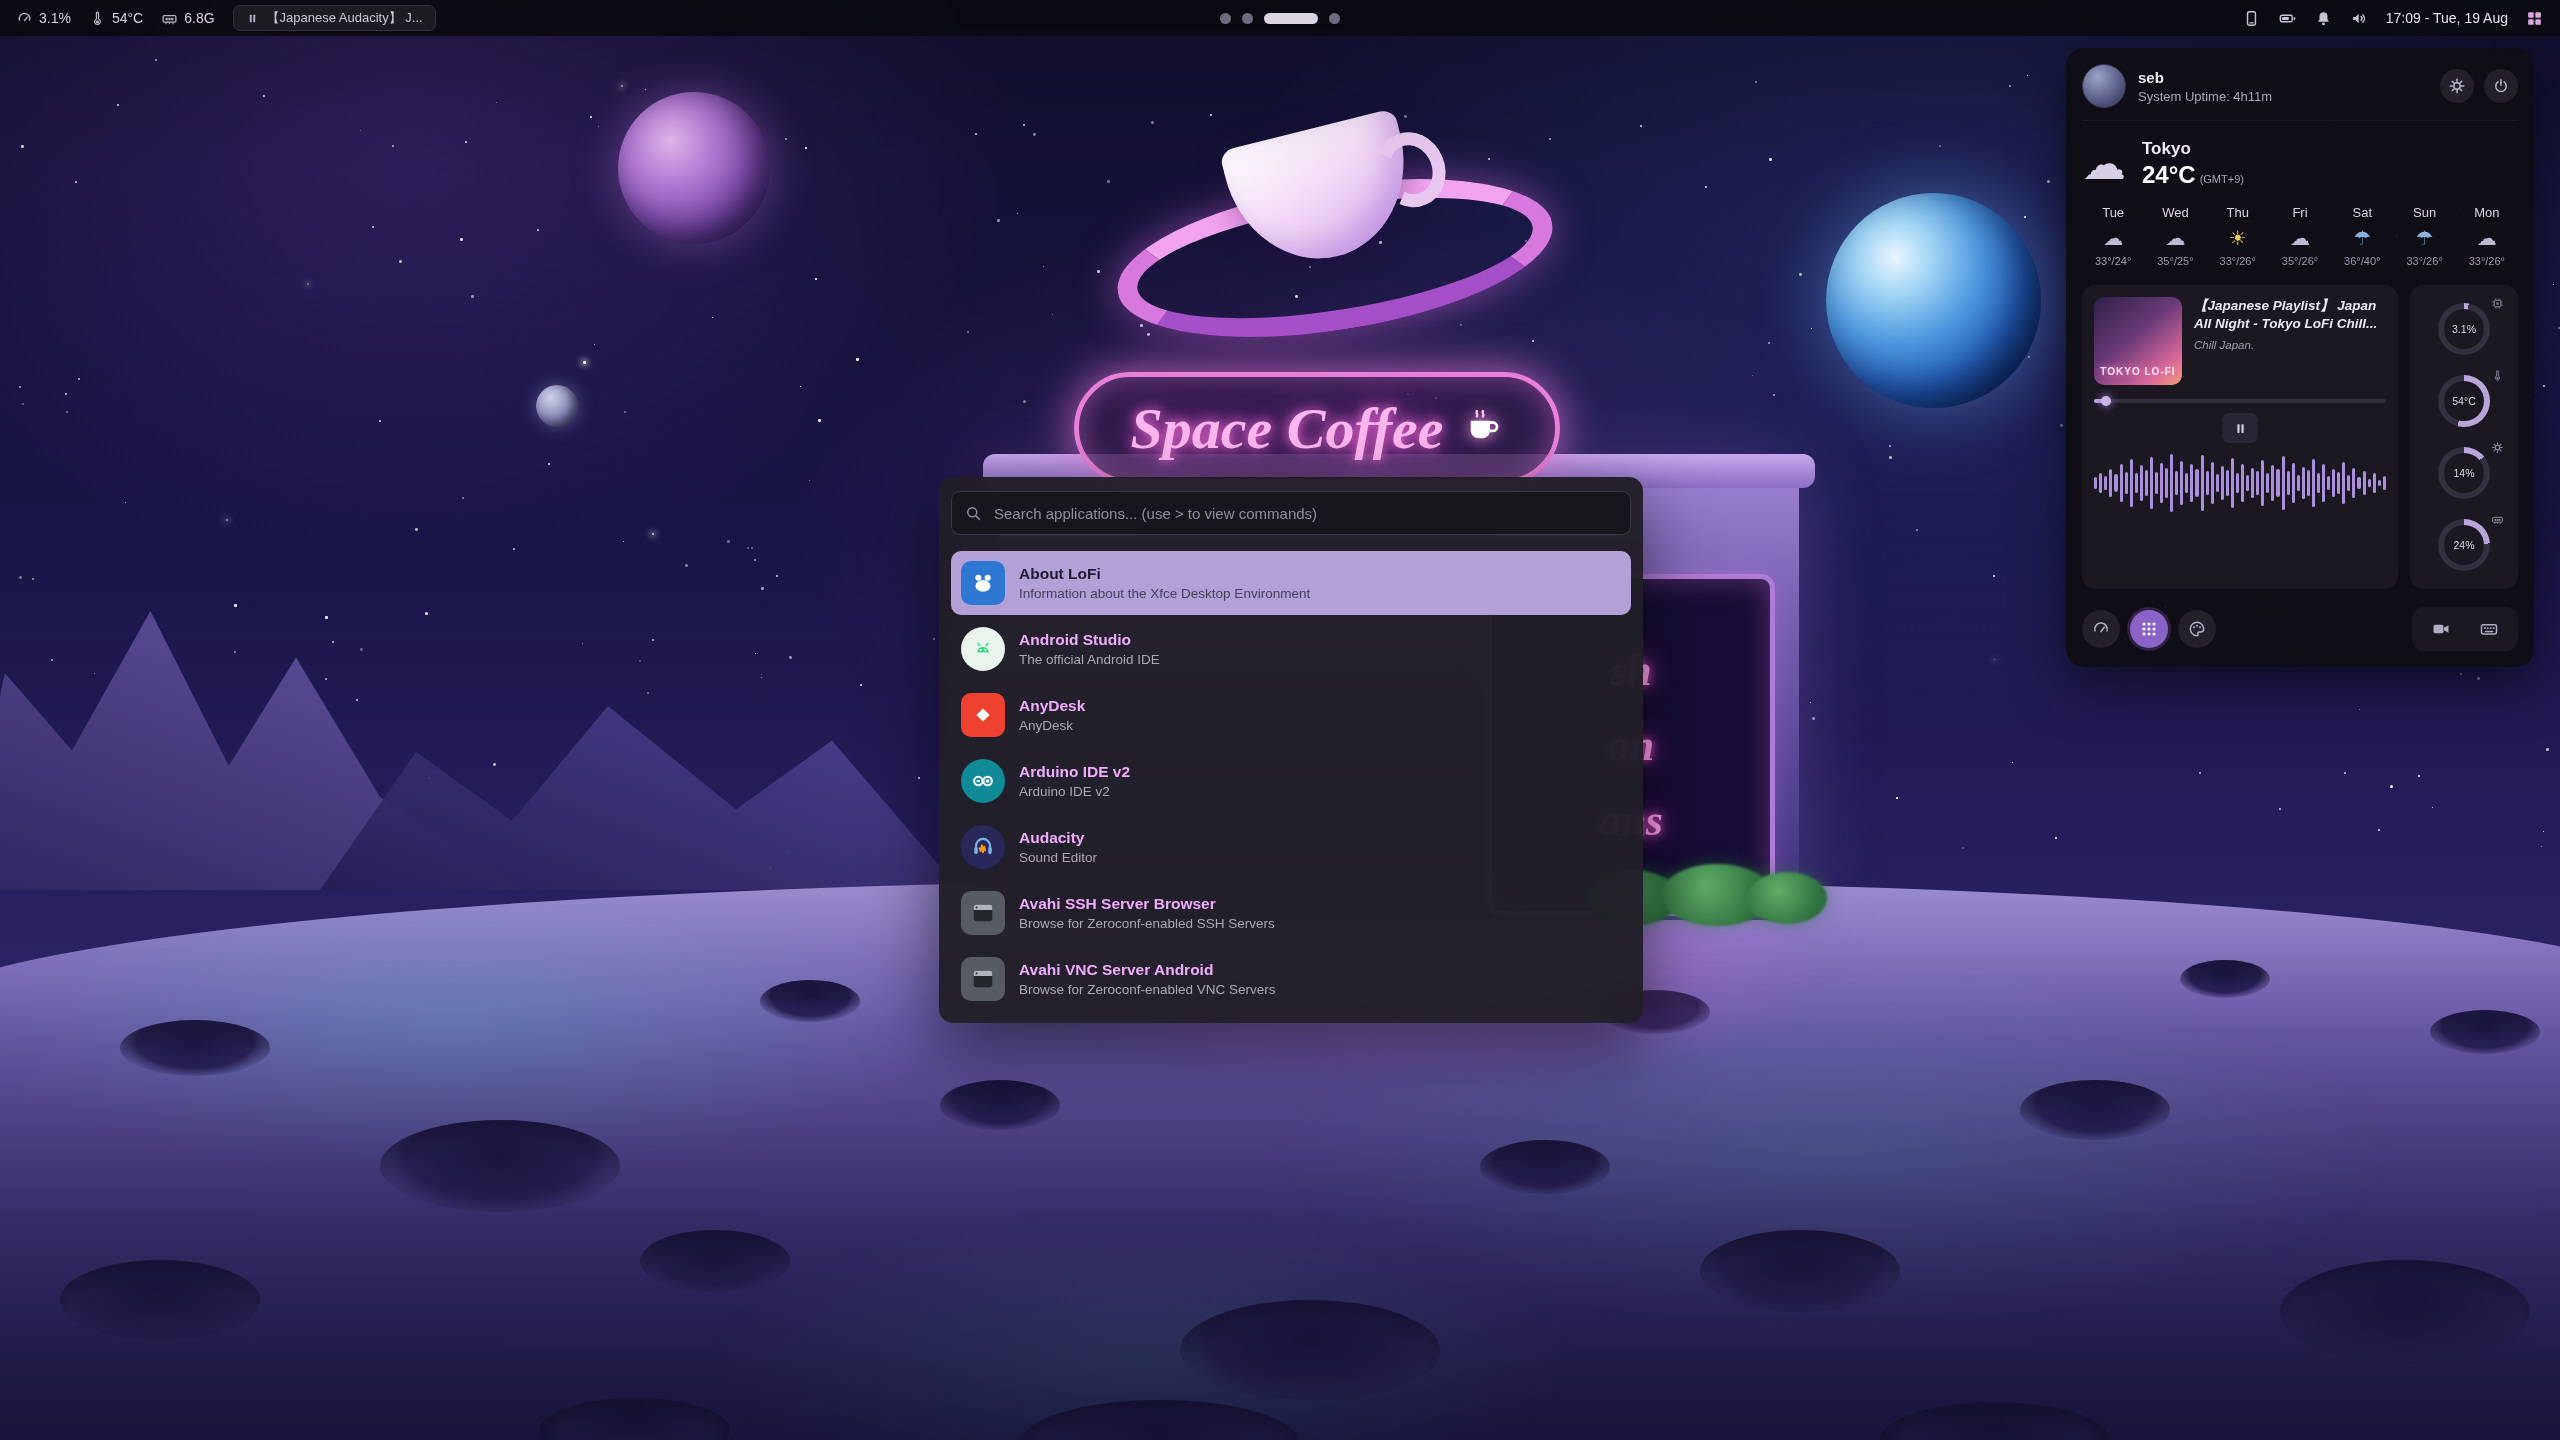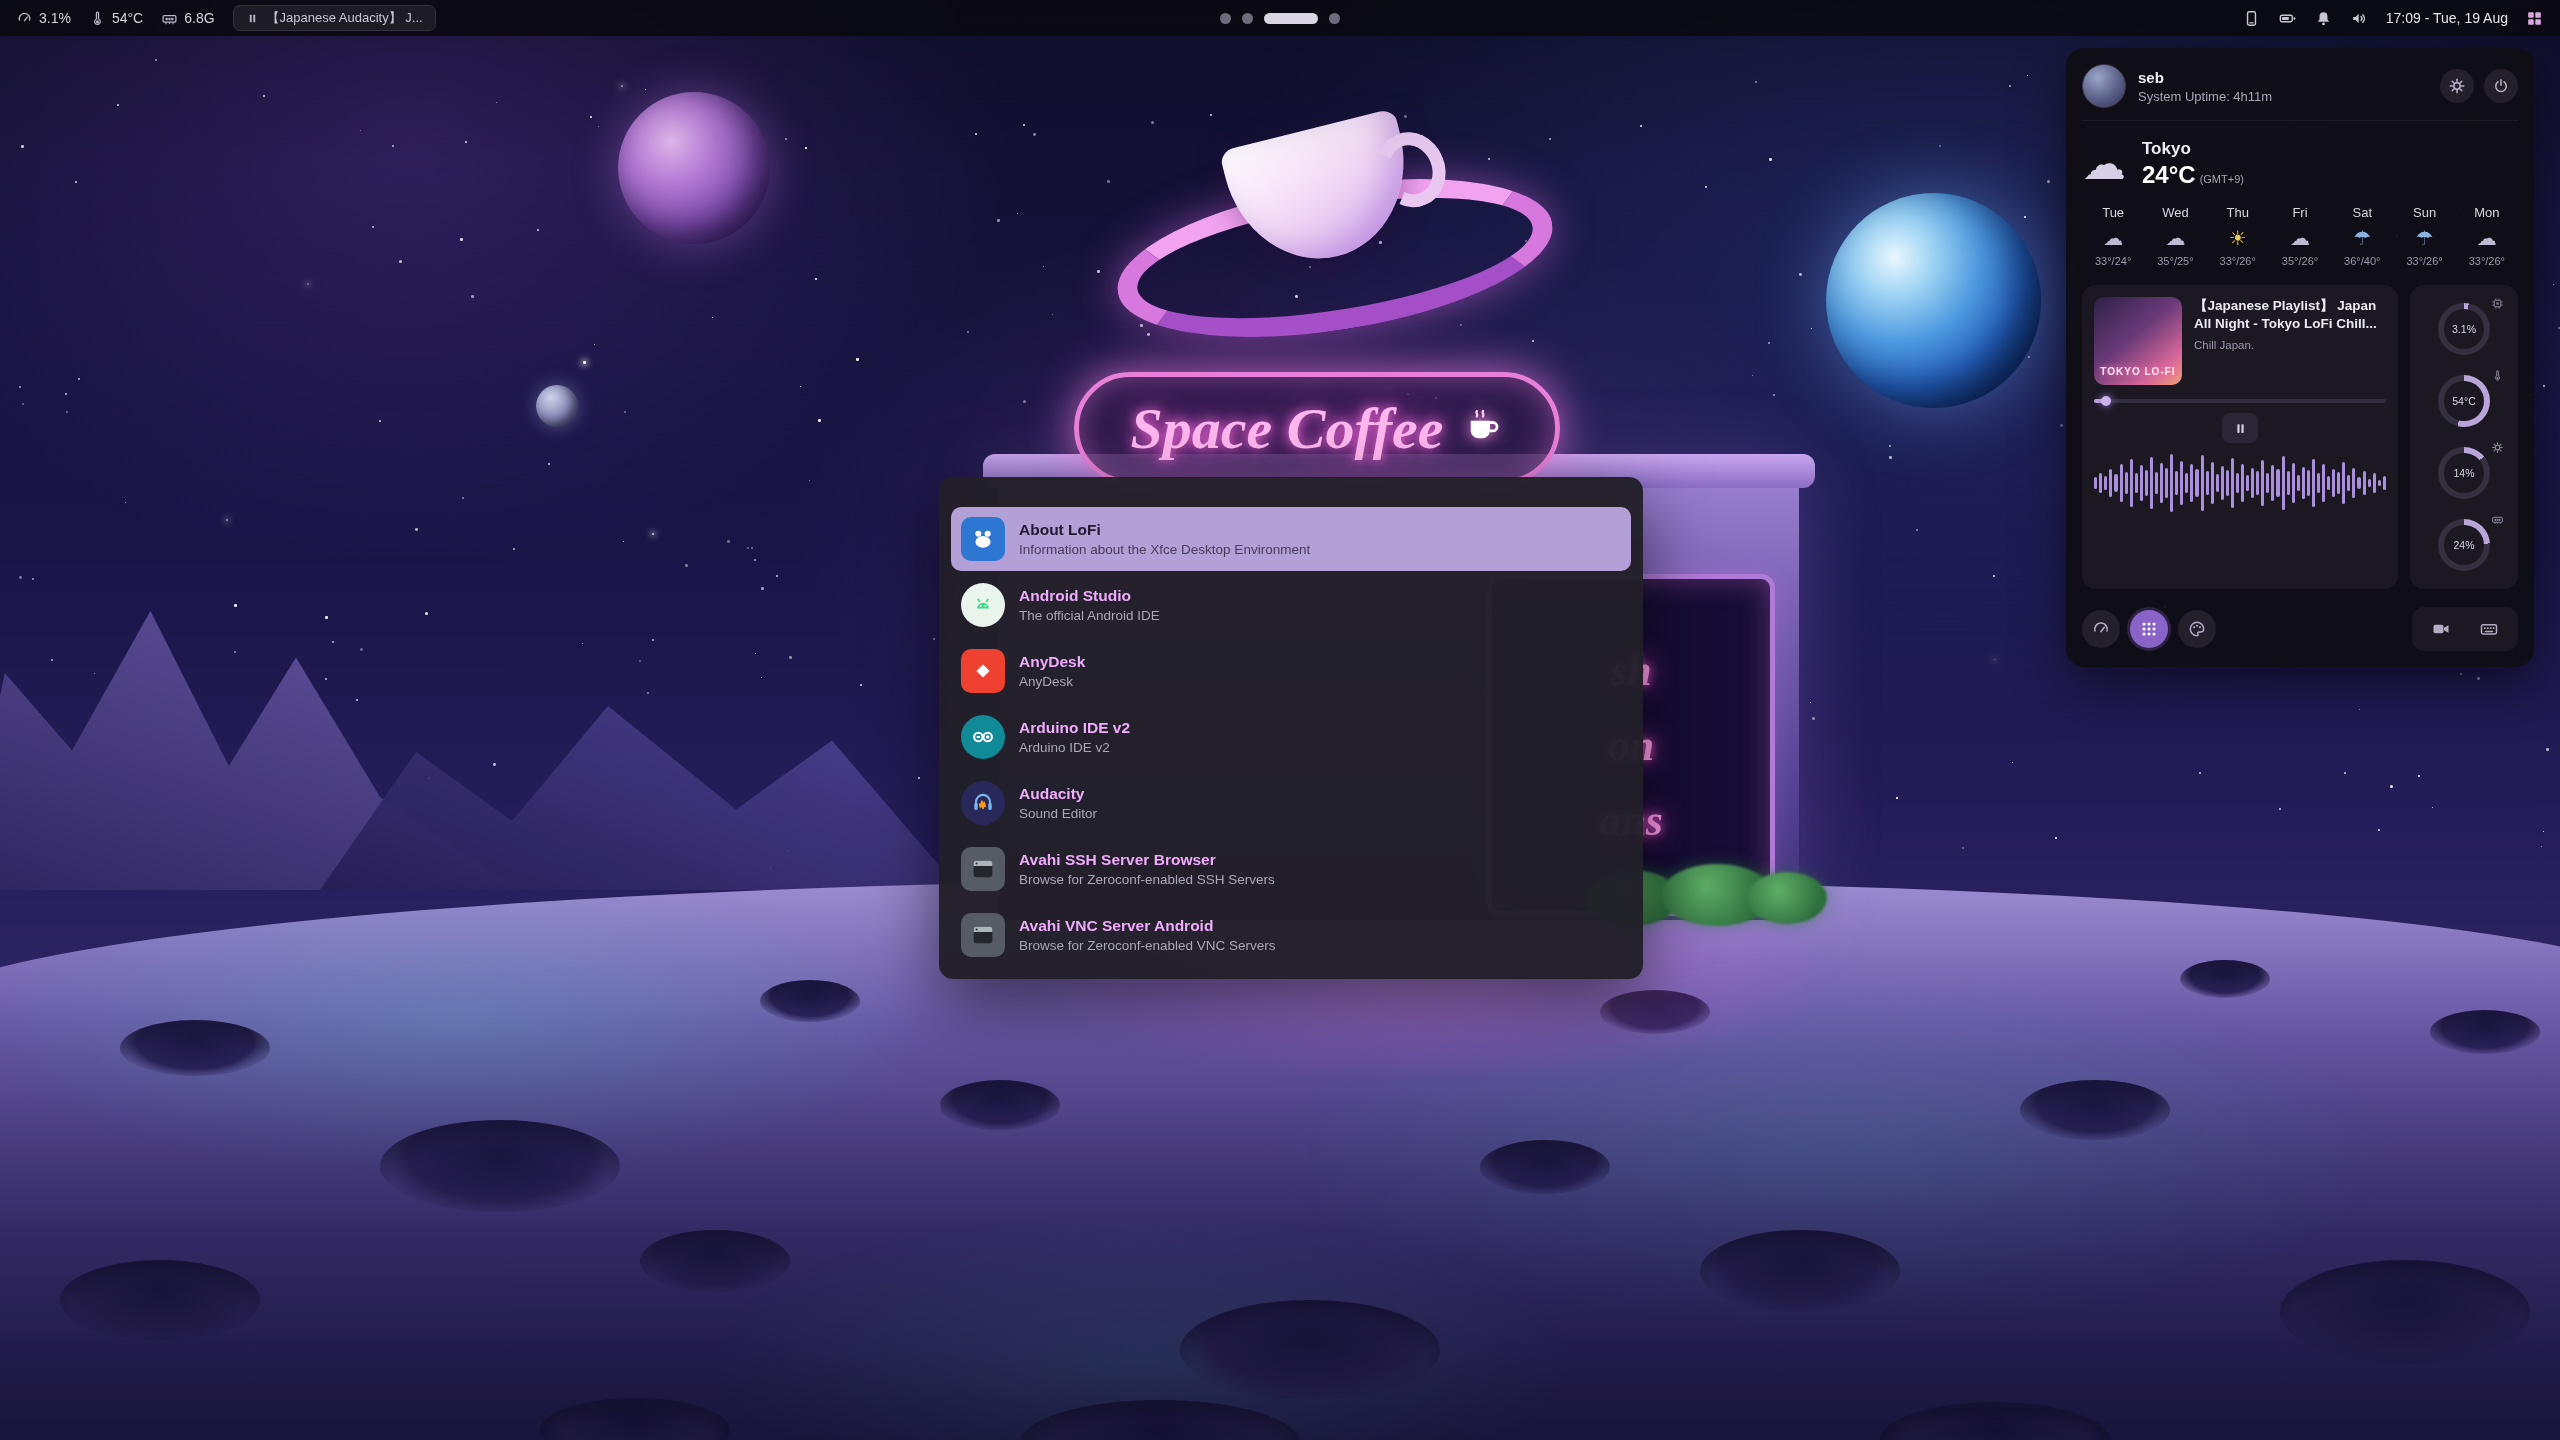--- a/index.html
+++ b/index.html
@@ -784,7 +784,7 @@
         <div class="album-art">
           <span class="art-label">TOKYO LO-FI</span>
         </div>
-        <div style="min-width:0;">
+        <div style="min-width:0;font-style:italic;">
           <div class="track-title">【Japanese Playlist】 Japan All Night - Tokyo LoFi Chill...</div>
           <div class="track-sub">Chill Japan.</div>
         </div>

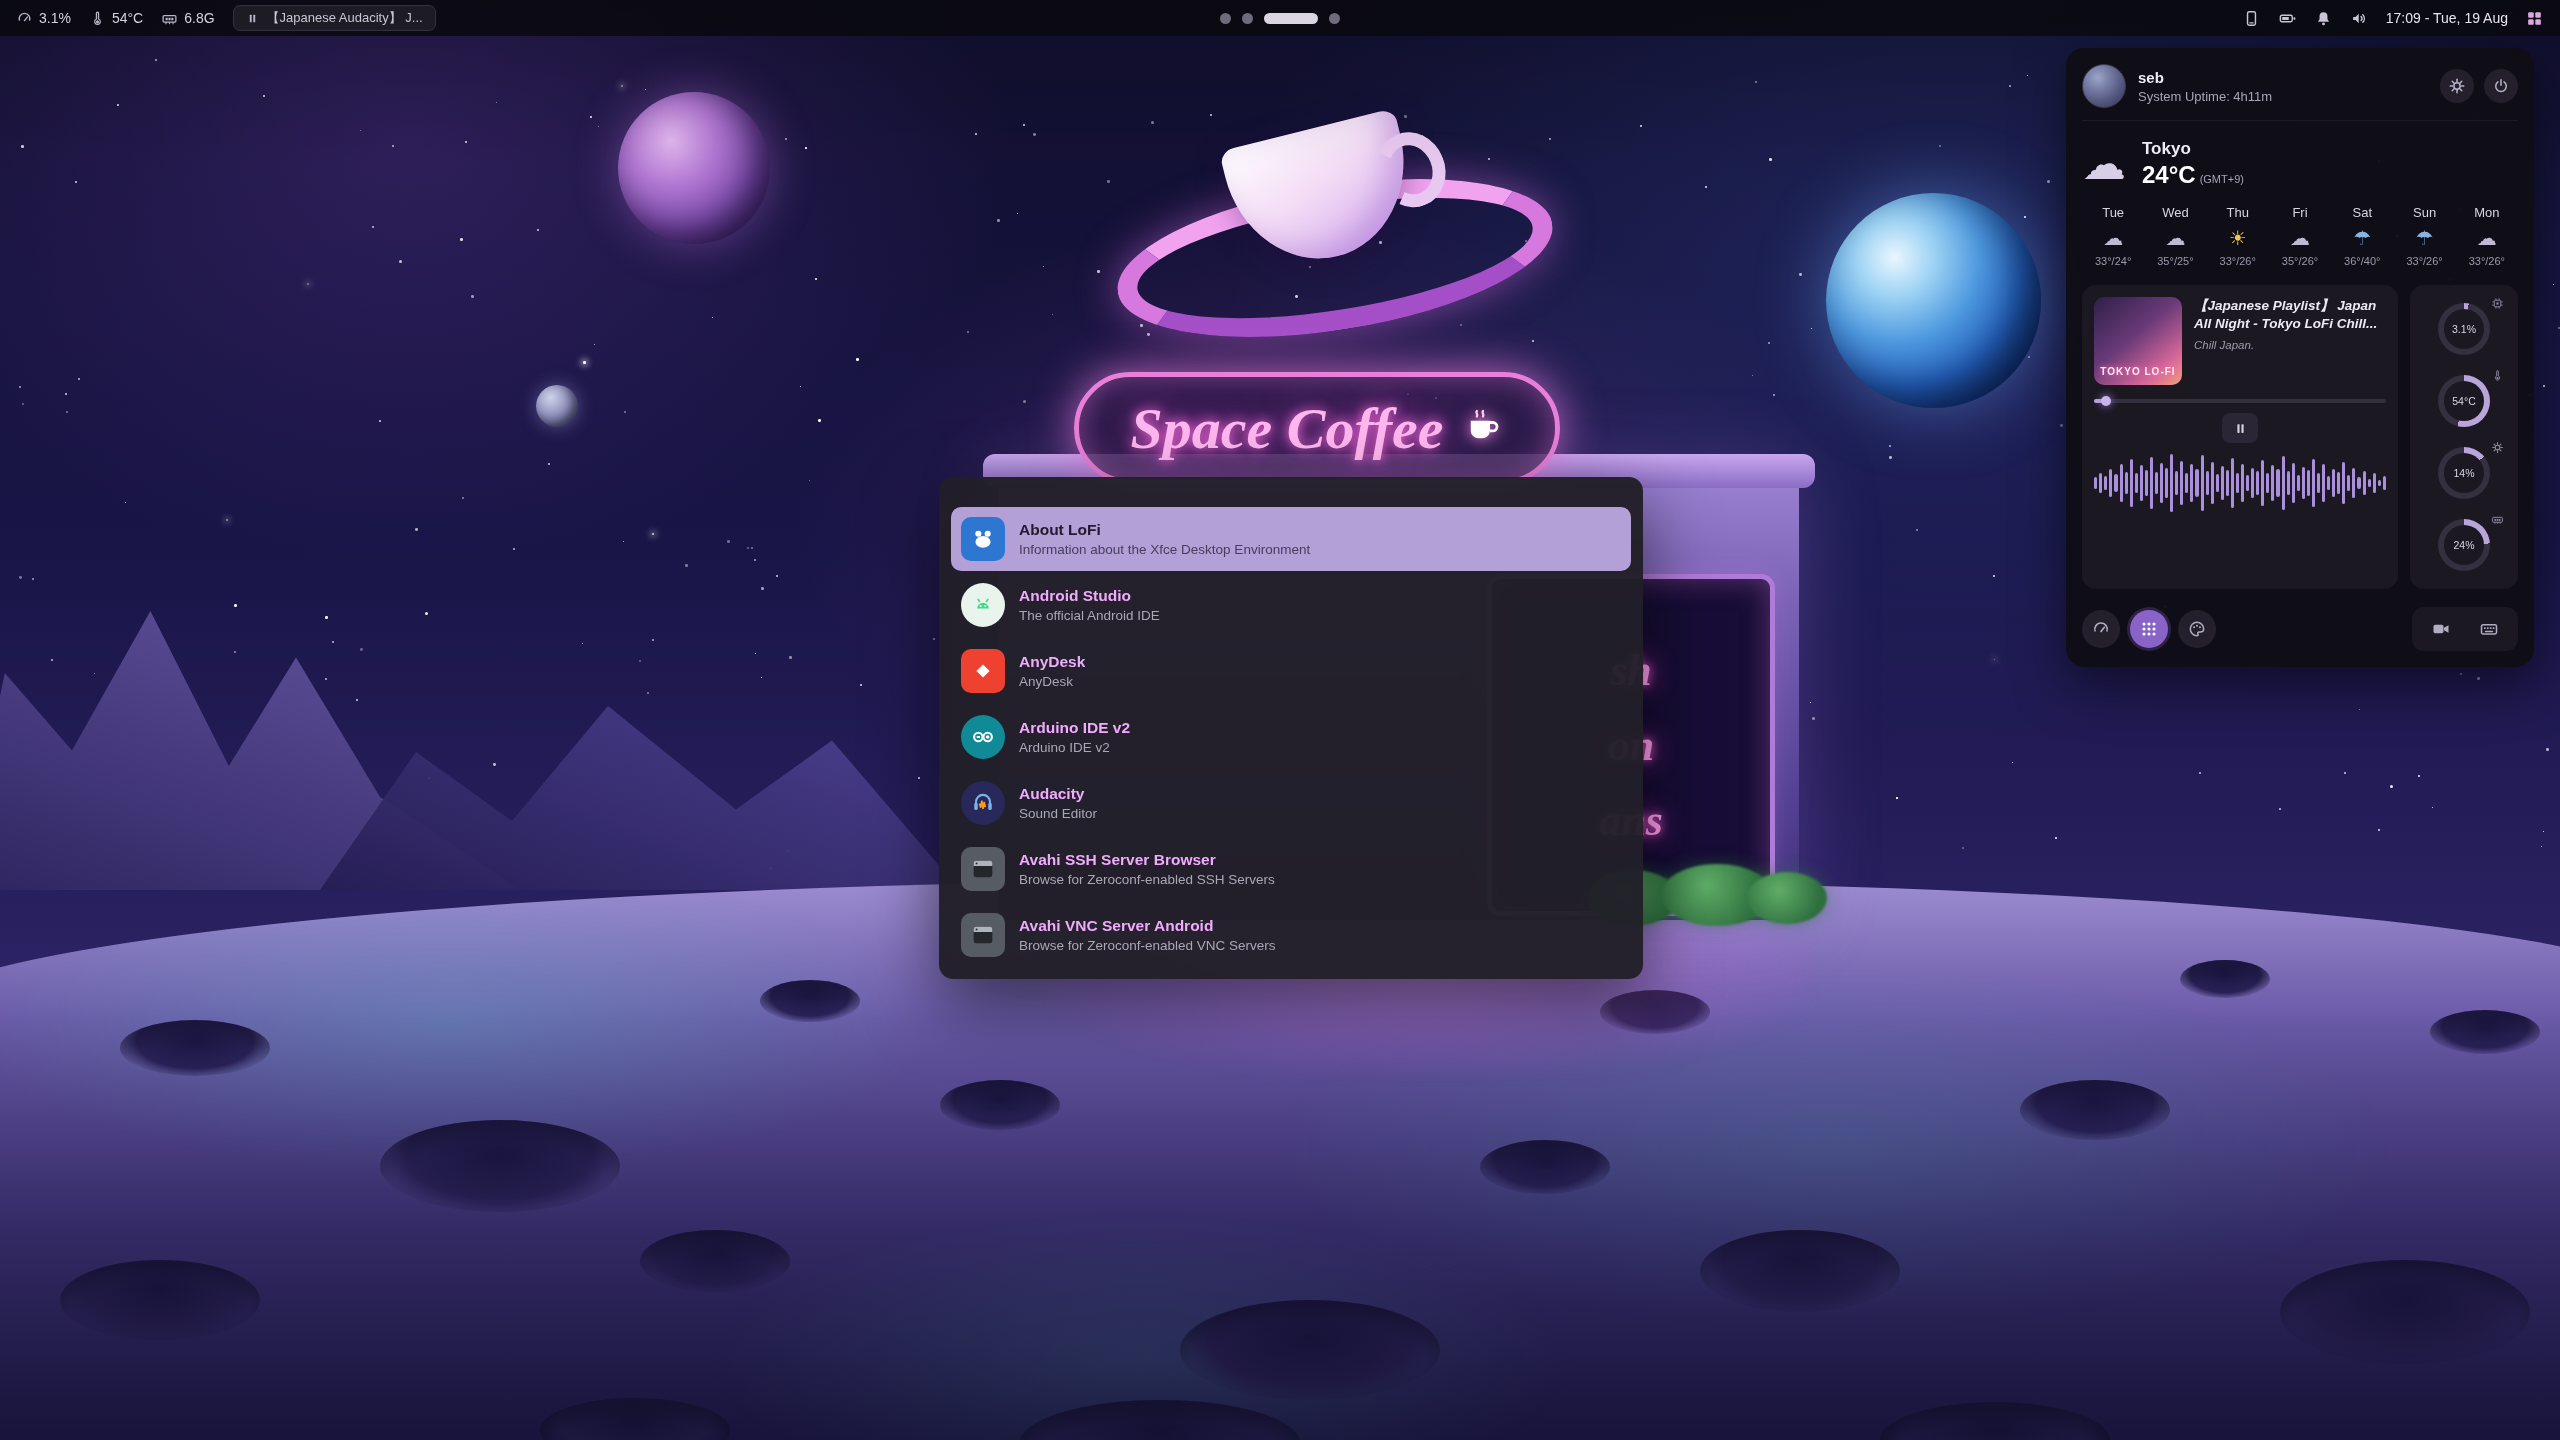--- a/index.html
+++ b/index.html
@@ -585,6 +585,15 @@
 </header>
 
 <div class="launcher">
+  <div class="search-box">
+    <span class="search-icon">
+        <svg viewBox="0 0 24 24">
+          <circle cx="11" cy="11" r="6" fill="none" stroke="currentColor" stroke-width="2"></circle>
+          <line x1="15.6" y1="15.6" x2="20.5" y2="20.5" stroke="currentColor" stroke-width="2" stroke-linecap="round"></line>
+        </svg>
+      </span>
+    <input class="search-input" value="" placeholder="Search applications... (use &gt; to view commands)" style="">
+  </div>
   <div id="launcher-results">
   <div class="app-row selected">
     <span class="app-icon" style="background: rgb(45, 119, 210);">

